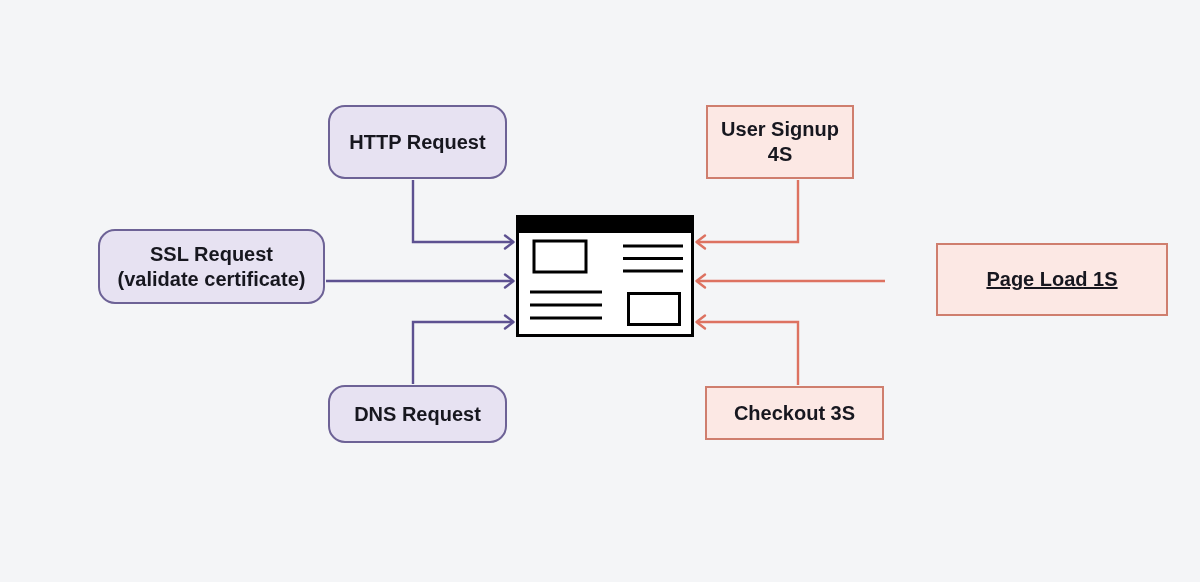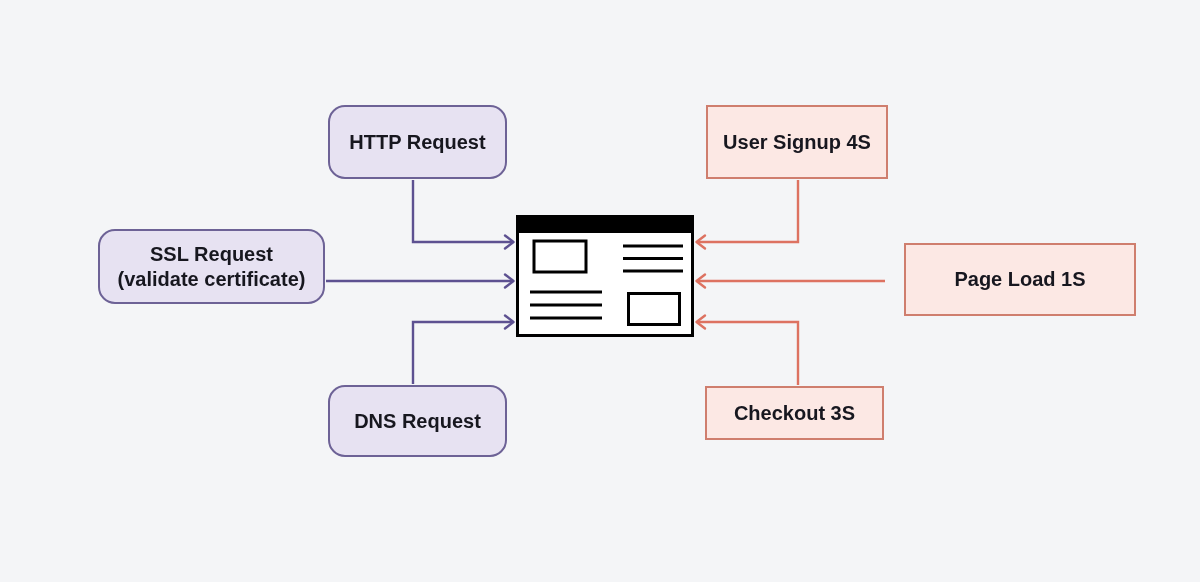--- a/index.html
+++ b/index.html
@@ -139,7 +139,7 @@
     <span>DNS Request</span>
   </div>
 
-  <div class="node metric-node" style="left:706px; top:105px; width:182px; height:74px;">
+  <div class="node metric-node" style="left:706px; top:105px; width:148px; height:74px;">
     <span>User Signup 4S</span>
   </div>
 

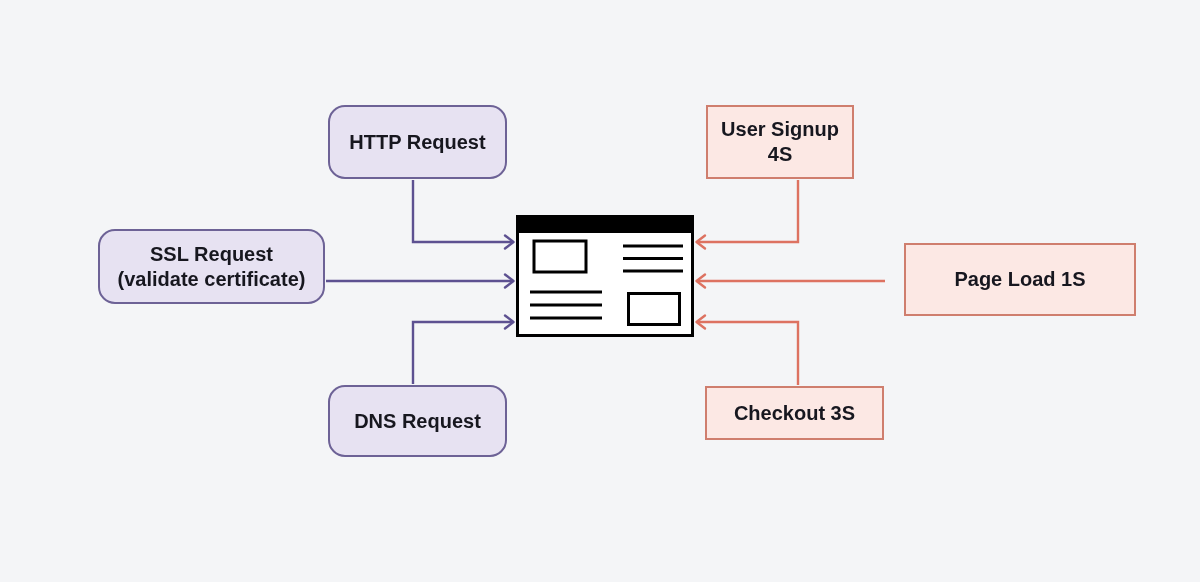--- a/index.html
+++ b/index.html
@@ -143,7 +143,7 @@
     <span>User Signup 4S</span>
   </div>
 
-  <div class="node metric-node" style="left:904px; top:243px; width:232px; height:73px;">
+  <div class="node metric-node" style="left:936px; top:243px; width:232px; height:73px;text-decoration:underline;">
     <span>Page Load 1S</span>
   </div>
 

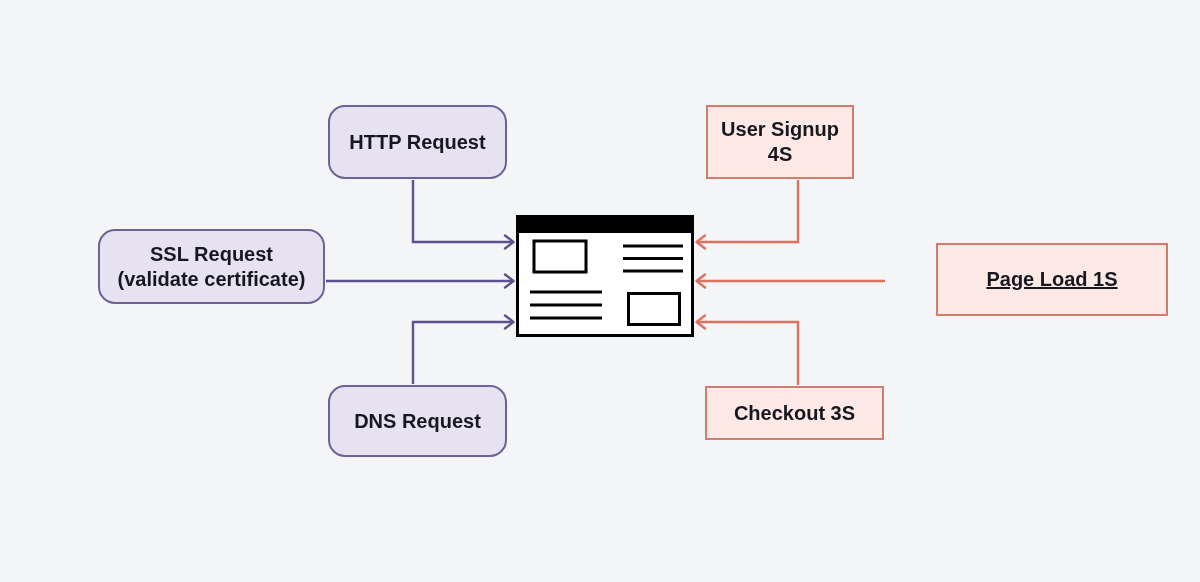--- a/index.html
+++ b/index.html
@@ -135,7 +135,7 @@
     <span>(validate certificate)</span>
   </div>
 
-  <div class="node request-node" style="left:328px; top:385px; width:179px; height:72px;">
+  <div class="node request-node" style="left:328px; top:385px; width:179px; height:58px;">
     <span>DNS Request</span>
   </div>
 

